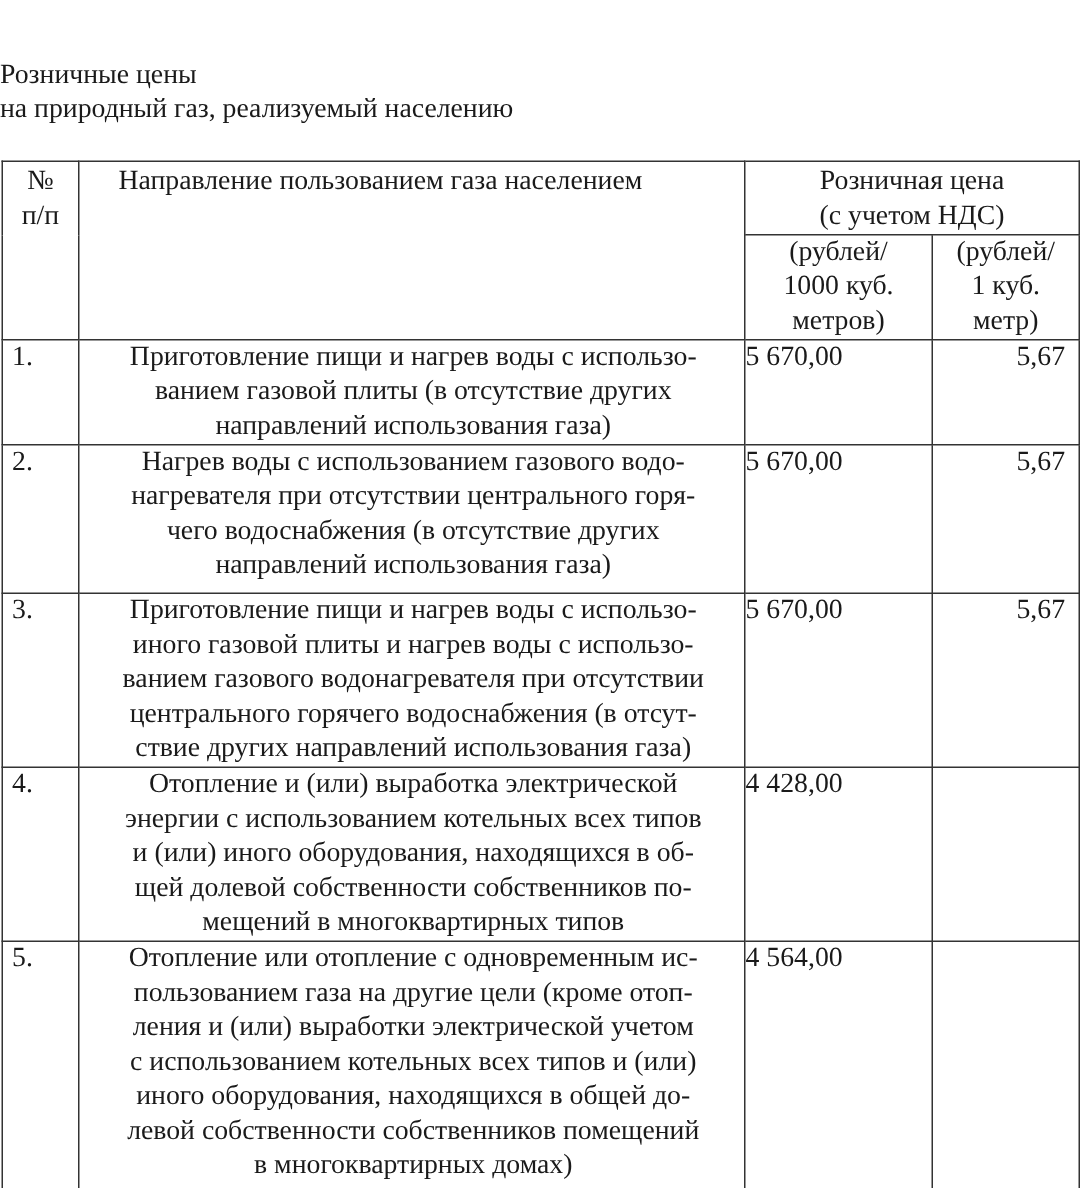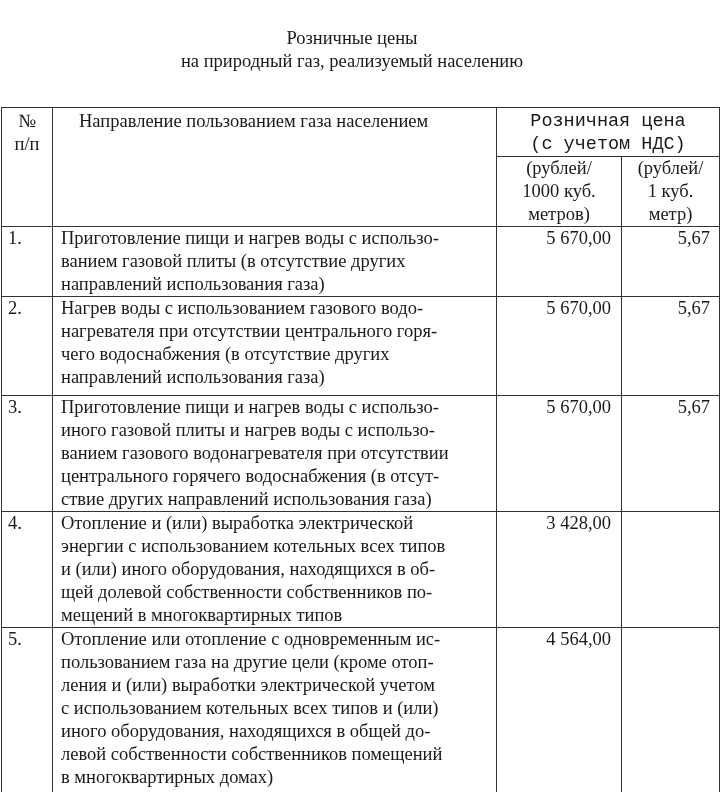--- a/index.html
+++ b/index.html
@@ -19,9 +19,8 @@
   .title-block {
     position: absolute;
     left: 0;
-    top: 27px;
+    top: 39px;
     width: 704px;
-    text-align: center;
     line-height: 23px;
     font-size: 18.5px;
   }

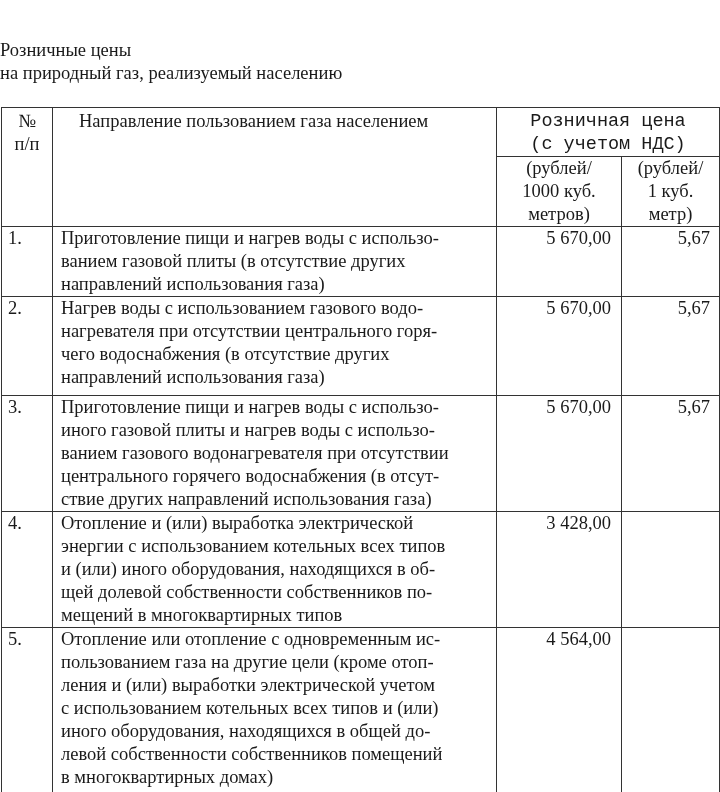--- a/index.html
+++ b/index.html
@@ -50,7 +50,7 @@
 
   .h-num { text-align: center; padding-top: 2px !important; }
   .h-desc { text-align: left; padding: 2px 6px 0 26px !important; }
-  .h-price { text-align: center; padding-top: 2px !important; height: 46px; font-family: Liberation Mono, monospace; }
+  .h-price { text-align: center; padding-top: 2px !important; height: 46px; }
   .h-unit { text-align: center; padding-top: 0 !important; height: 68px; font-family: Liberation Serif, serif; }
 
   .r-num { text-align: left; padding: 0 0 0 6px !important; }

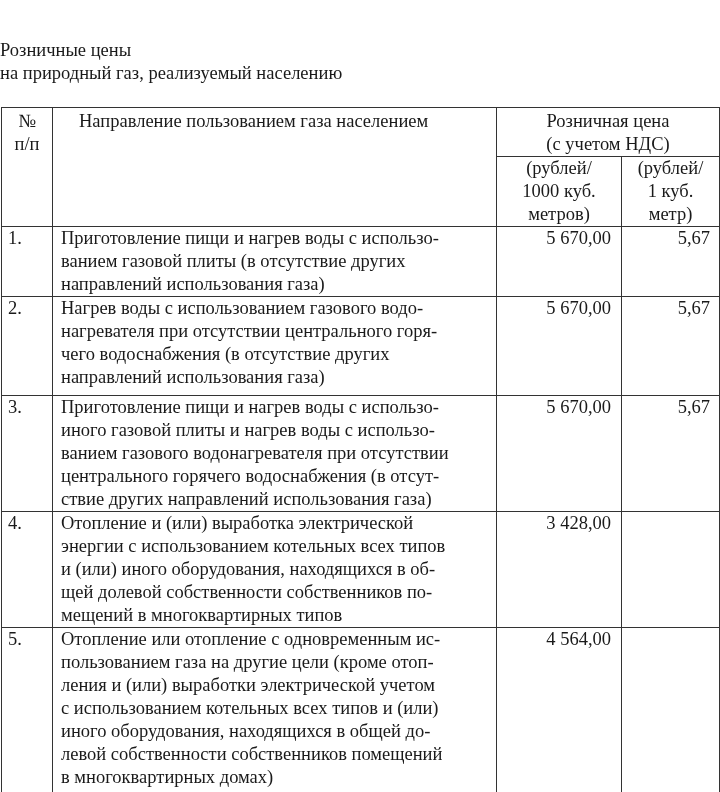--- a/index.html
+++ b/index.html
@@ -54,7 +54,7 @@
   .h-unit { text-align: center; padding-top: 0 !important; height: 68px; font-family: Liberation Serif, serif; }
 
   .r-num { text-align: left; padding: 0 0 0 6px !important; }
-  .r-desc { text-align: left; padding: 0 6px 0 8px !important; }
+  .r-desc { text-align: center; padding: 0 6px 0 8px !important; }
   .r-p1 { text-align: right; padding: 0 10px 0 0 !important; margin-left: 44px; }
   .r-p2 { text-align: right; padding: 0 9px 0 0 !important; font-family: Liberation Serif, serif; }
   .row1 td { height: 68px; }

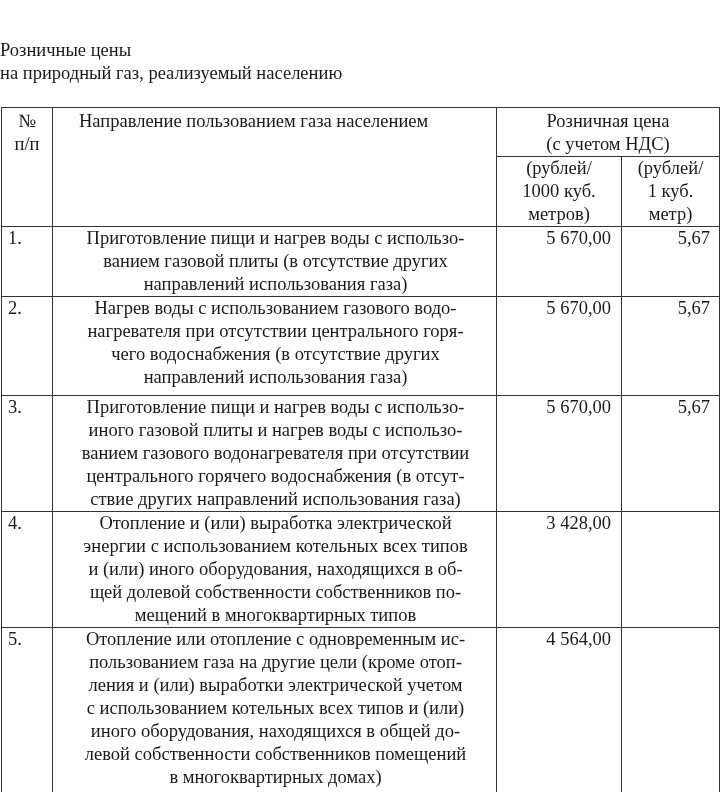--- a/index.html
+++ b/index.html
@@ -55,7 +55,7 @@
 
   .r-num { text-align: left; padding: 0 0 0 6px !important; }
   .r-desc { text-align: center; padding: 0 6px 0 8px !important; }
-  .r-p1 { text-align: right; padding: 0 10px 0 0 !important; margin-left: 44px; }
+  .r-p1 { padding: 0 10px 0 0 !important; margin-left: 44px; }
   .r-p2 { text-align: right; padding: 0 9px 0 0 !important; font-family: Liberation Serif, serif; }
   .row1 td { height: 68px; }
   .row2 td { height: 98px; }

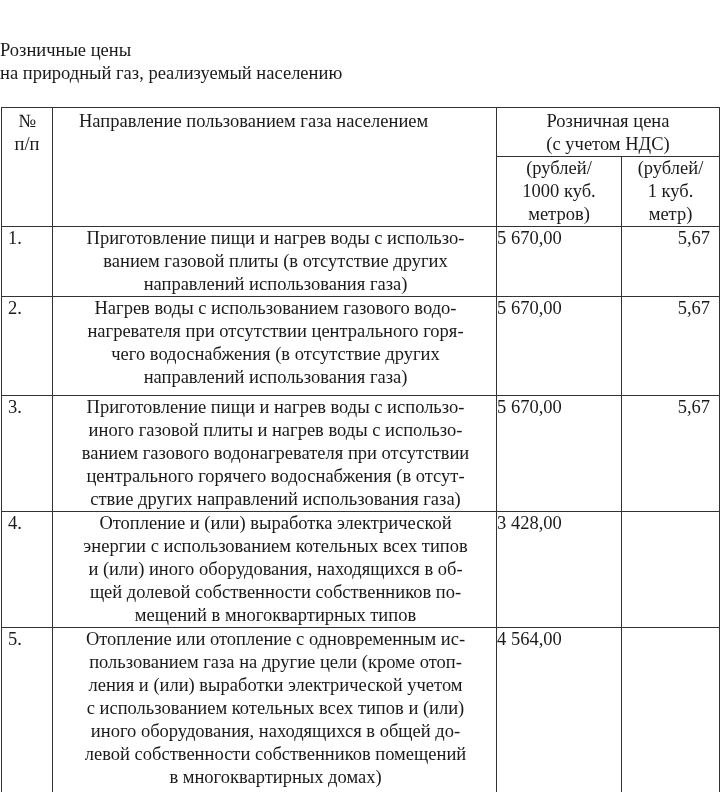--- a/index.html
+++ b/index.html
@@ -148,7 +148,7 @@
       <div>щей долевой собственности собственников по-</div>
       <div>мещений в многоквартирных типов</div>
     </td>
-    <td class="r-p1">3 428,00</td>
+    <td class="r-p1">4 428,00</td>
     <td class="r-p2"></td>
   </tr>
 

